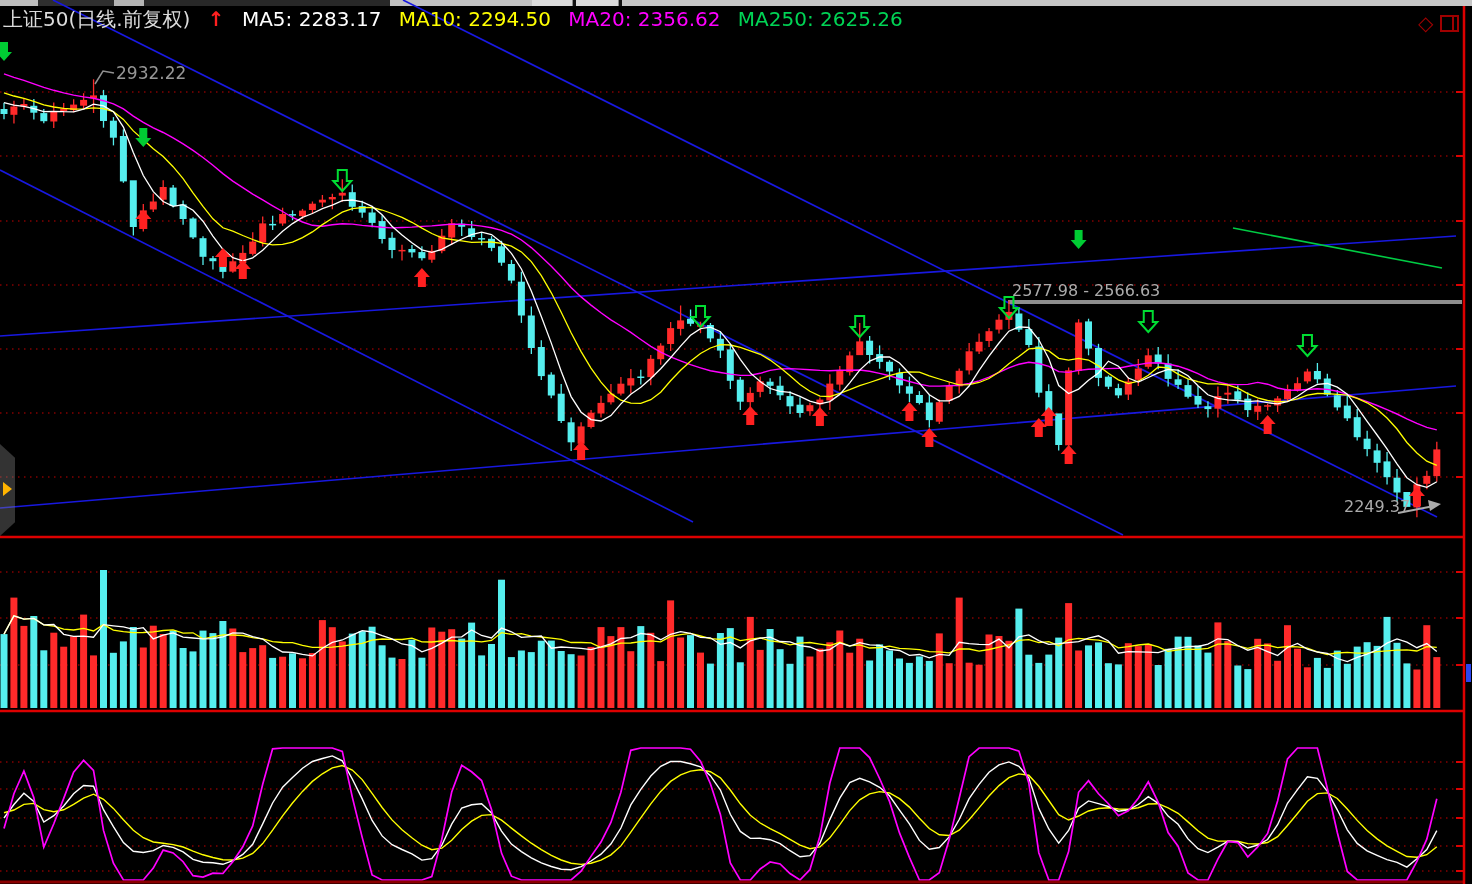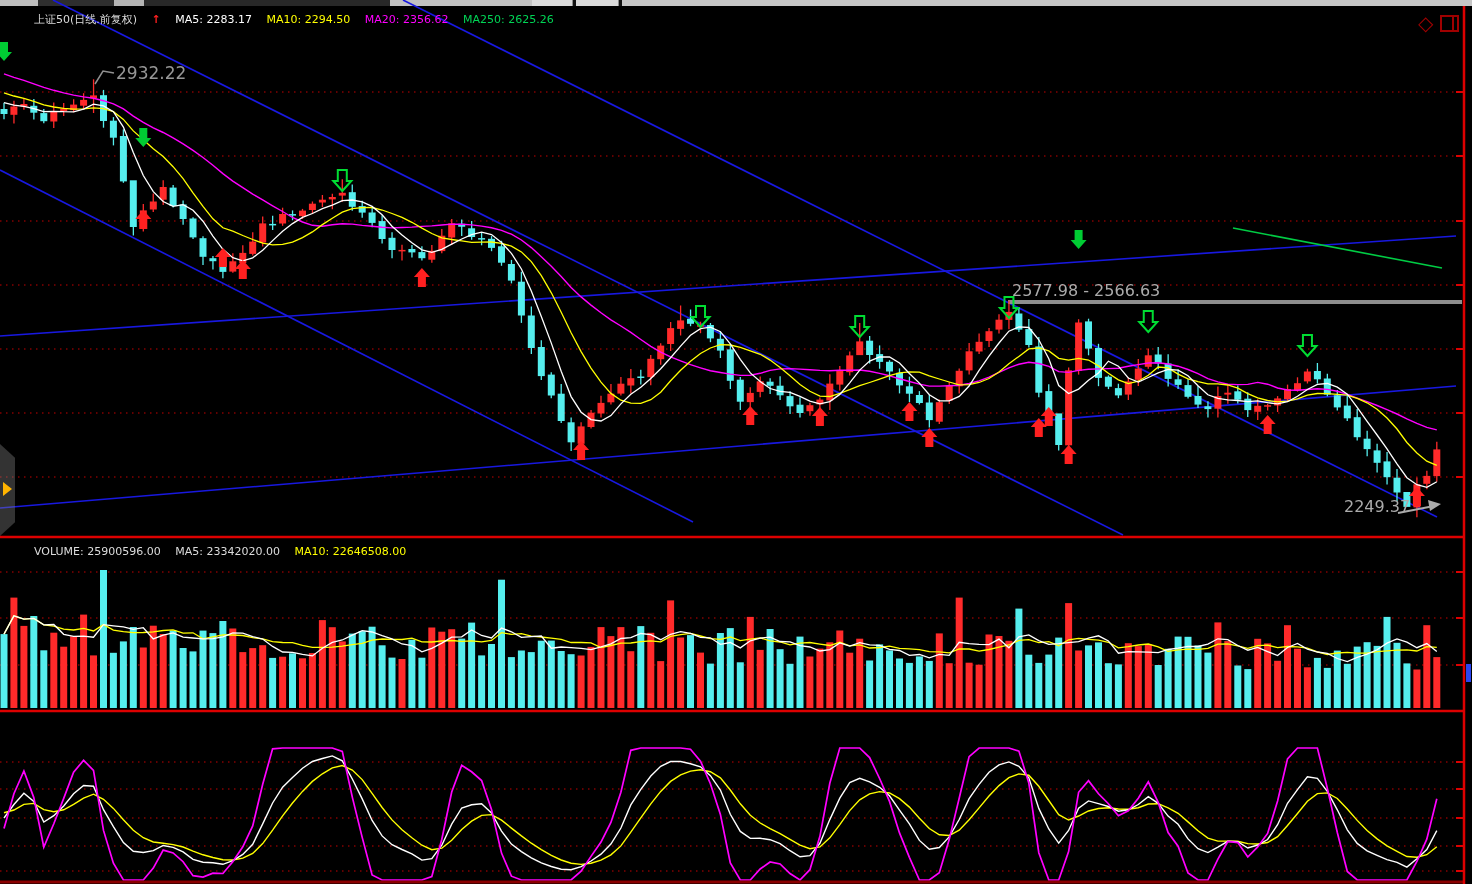--- a/index.html
+++ b/index.html
@@ -8,7 +8,7 @@
   #titlebar{position:absolute;left:0;top:0;width:1472px;height:6px;background:#111;}
   .tseg{position:absolute;top:0;height:6px;border-right:1px solid #8a8a8a;}
   #chart-svg{position:absolute;left:0;top:0;width:1472px;height:884px;}
-  .hdr{position:absolute;font-size:11px;line-height:17px;white-space:nowrap;z-index:6;letter-spacing:0;margin-left:31px;}
+  .hdr{position:absolute;font-size:20px;line-height:17px;white-space:nowrap;z-index:6;letter-spacing:0;}
   .hdr span{margin-right:11px;}
   #main-header{left:3px;top:11px;}
   #vol-header{left:3px;top:543px;}

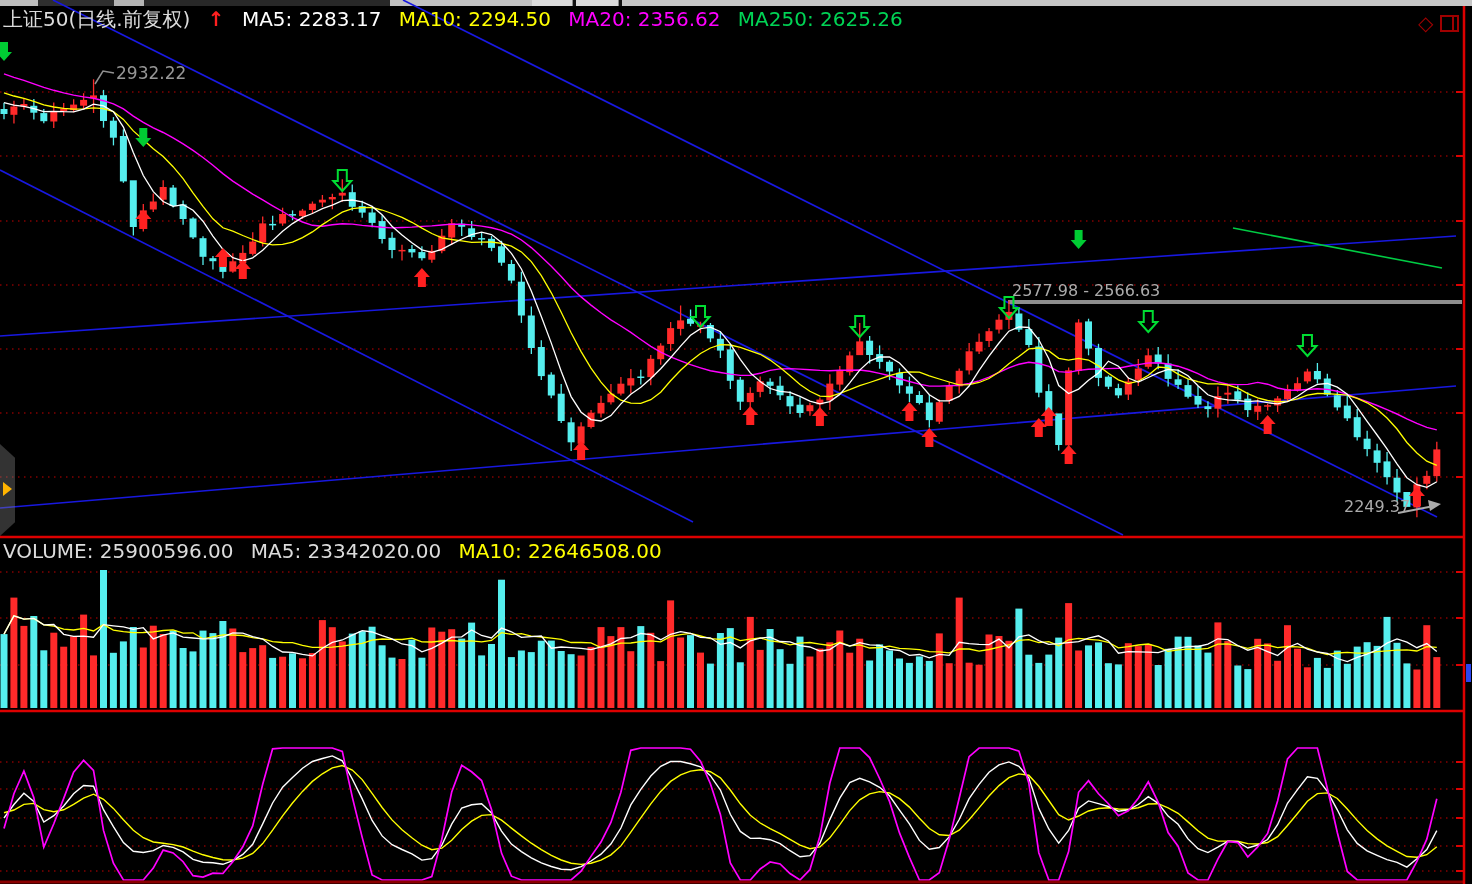--- a/index.html
+++ b/index.html
@@ -591,11 +591,6 @@
       </span>
   </div>
 
-  <div id="vol-header" class="hdr">
-    <span class="t-title">VOLUME: 25900596.00</span>
-    <span class="t-title">MA5: 23342020.00</span>
-    <span style="color: rgb(255, 255, 0);">MA10: 22646508.00</span>
-  </div>
 
 
   <div id="side-handle">

